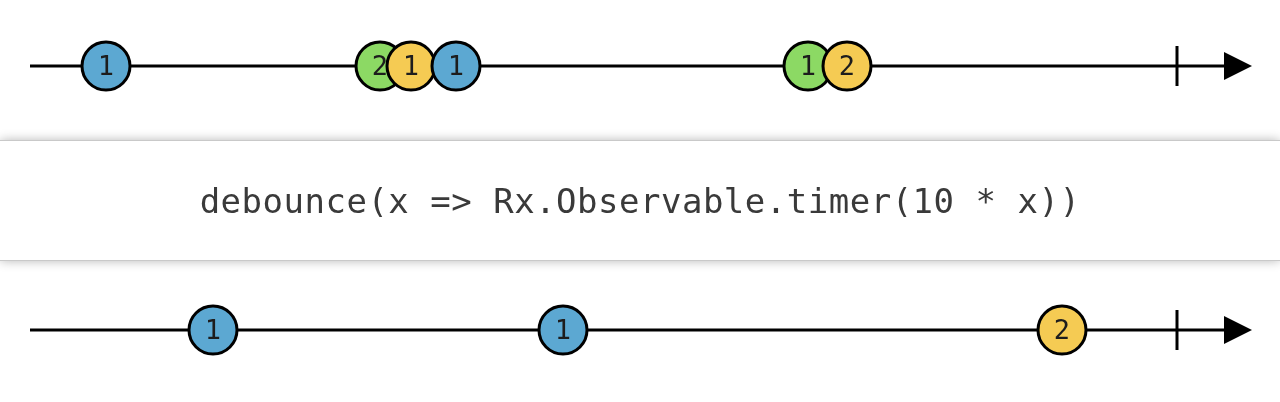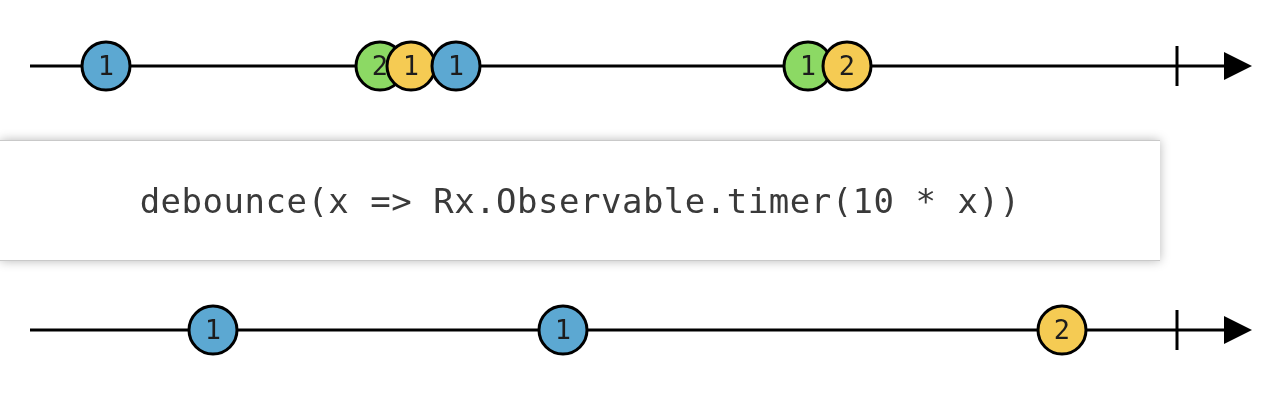--- a/index.html
+++ b/index.html
@@ -22,7 +22,7 @@
   .operator-box {
     position: relative;
     z-index: 2;
-    width: 1160px;
+    width: 1280px;
     height: 119px;
     background: #ffffff;
     border-top: 1px solid #c9c9c9;

